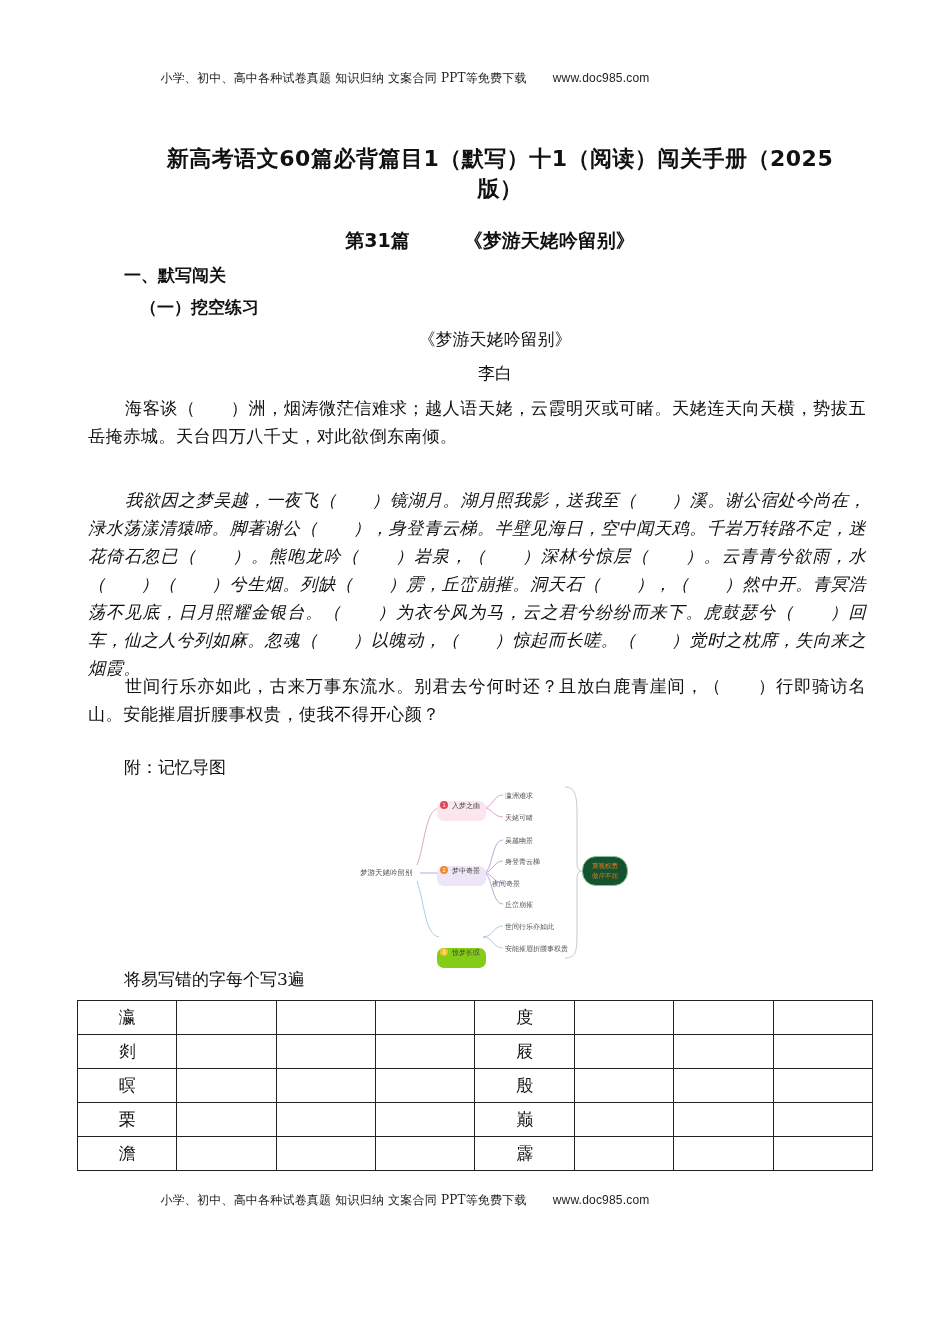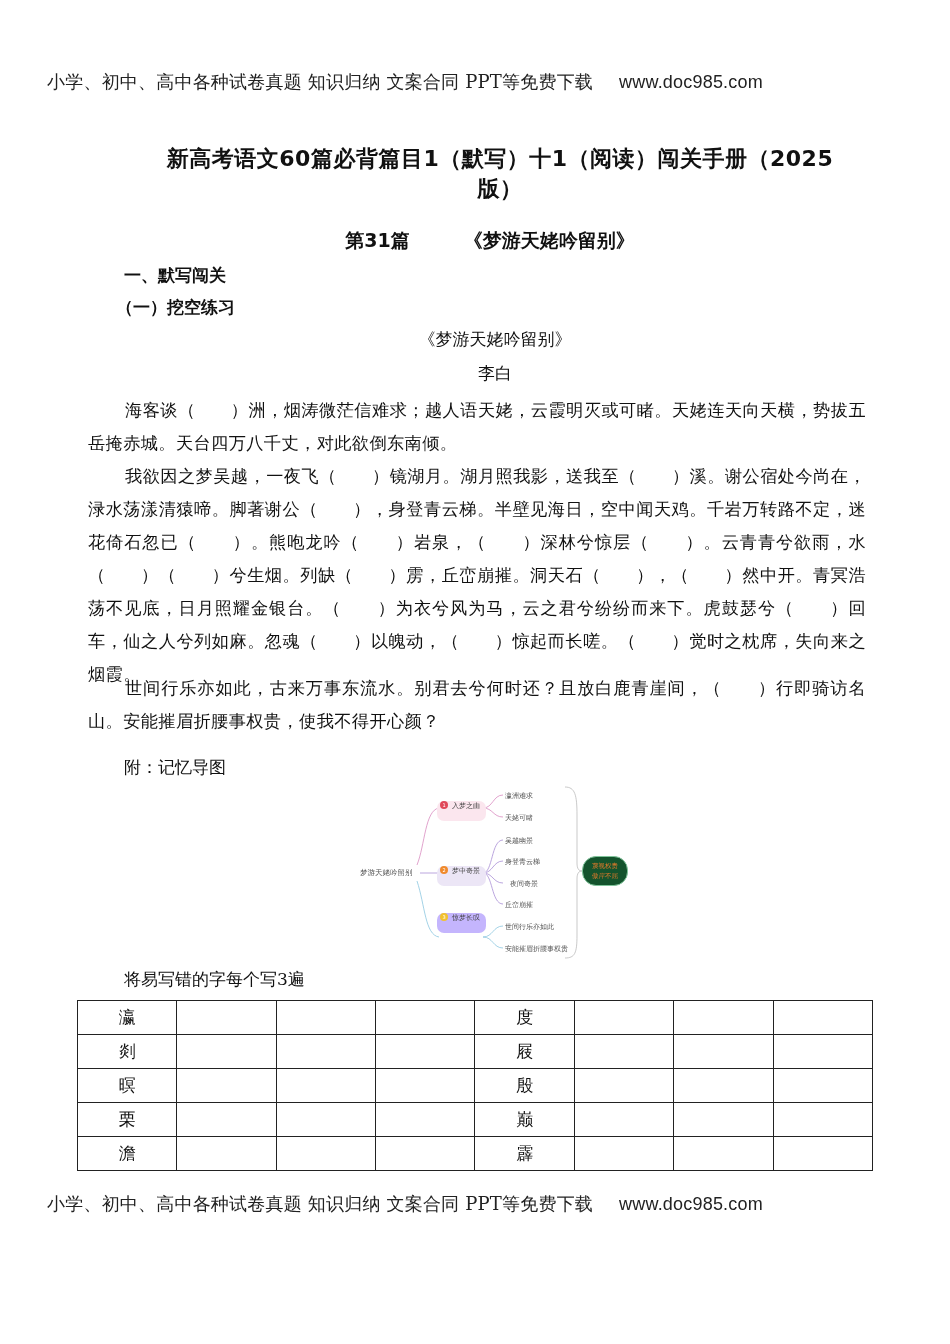--- a/index.html
+++ b/index.html
@@ -10,7 +10,7 @@
   }
   .page-header, .page-footer {
     position: absolute; left: 0; width: 810px; text-align: center;
-    font-size: 18px; color: #222; letter-spacing: 0.2px;
+    font-size: 12px; color: #222; letter-spacing: 0.2px;
   }
   .page-header { top: 70px; }
   .page-footer { top: 1192px; }

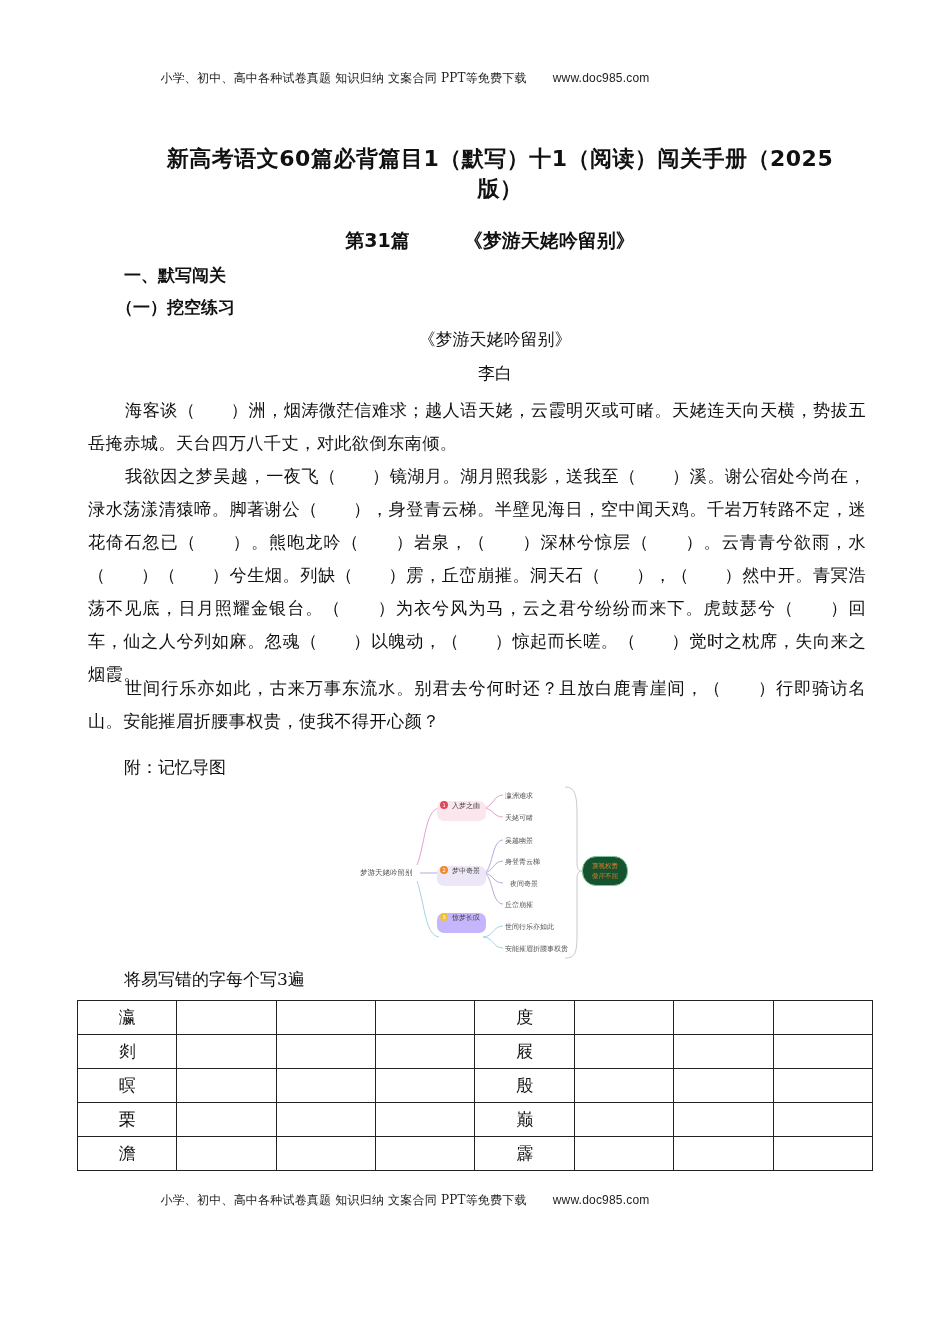--- a/index.html
+++ b/index.html
@@ -33,7 +33,7 @@
     font-family: "DejaVu Sans", sans-serif;
   }
   .sec2 {
-    position: absolute; left: 116px; top: 296px; font-weight: bold; font-size: 17px;
+    position: absolute; left: 140px; top: 296px; font-weight: bold; font-size: 17px;
     font-family: "DejaVu Sans", sans-serif;
   }
   .poem-title {

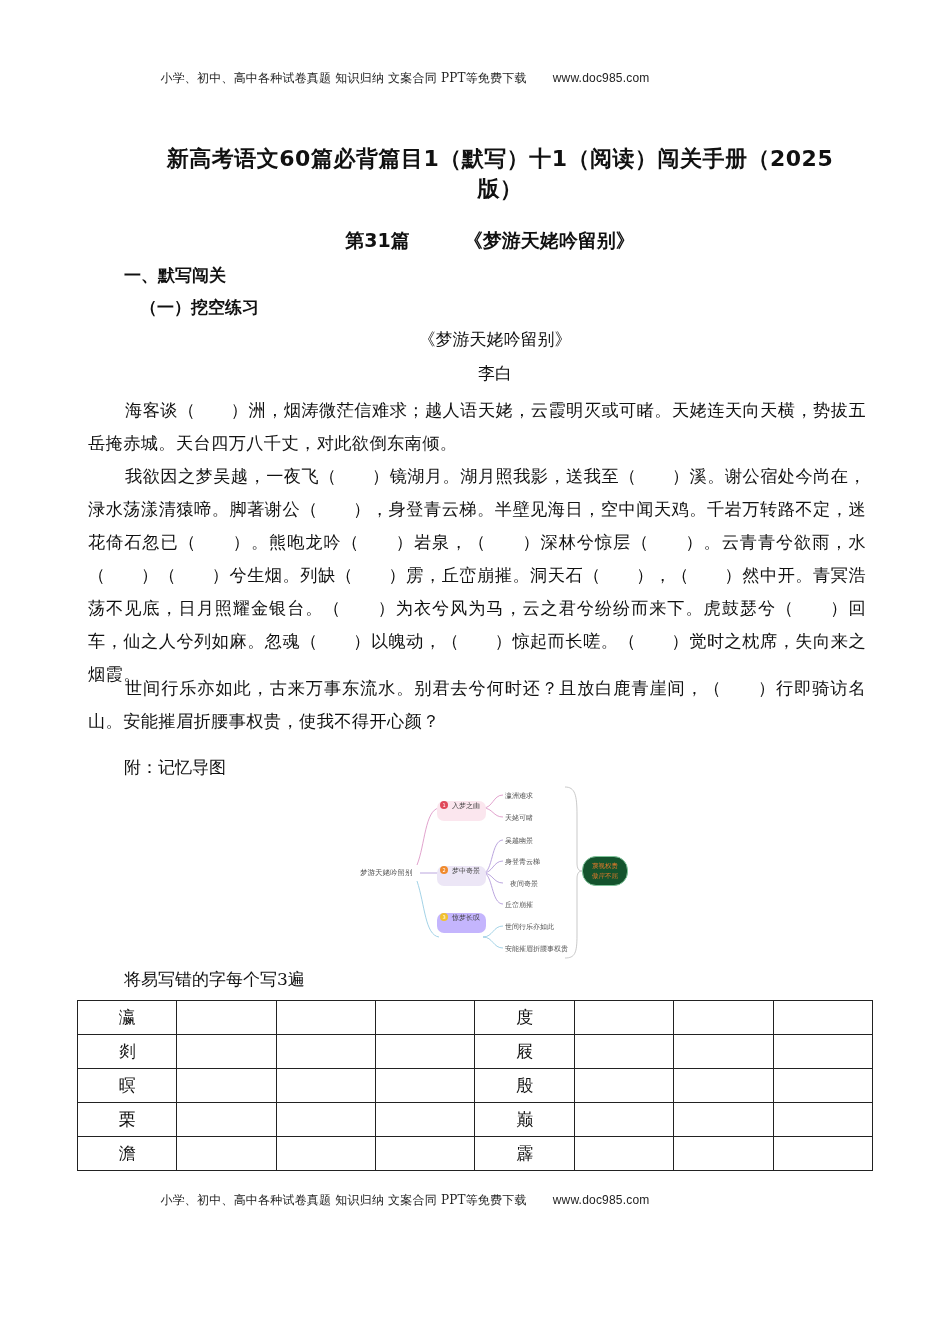--- a/index.html
+++ b/index.html
@@ -43,7 +43,7 @@
     position: absolute; left: 0; width: 990px; top: 362px; text-align: center; font-size: 17px;
   }
   .para {
-    position: absolute; left: 88px; width: 778px; font-size: 17.2px; line-height: 33px;
+    position: absolute; left: 88px; width: 778px; font-size: 17.2px; line-height: 28px;
     text-indent: 37px; text-align: justify; letter-spacing: 0.4px;
   }
   .p1 { top: 394px; }

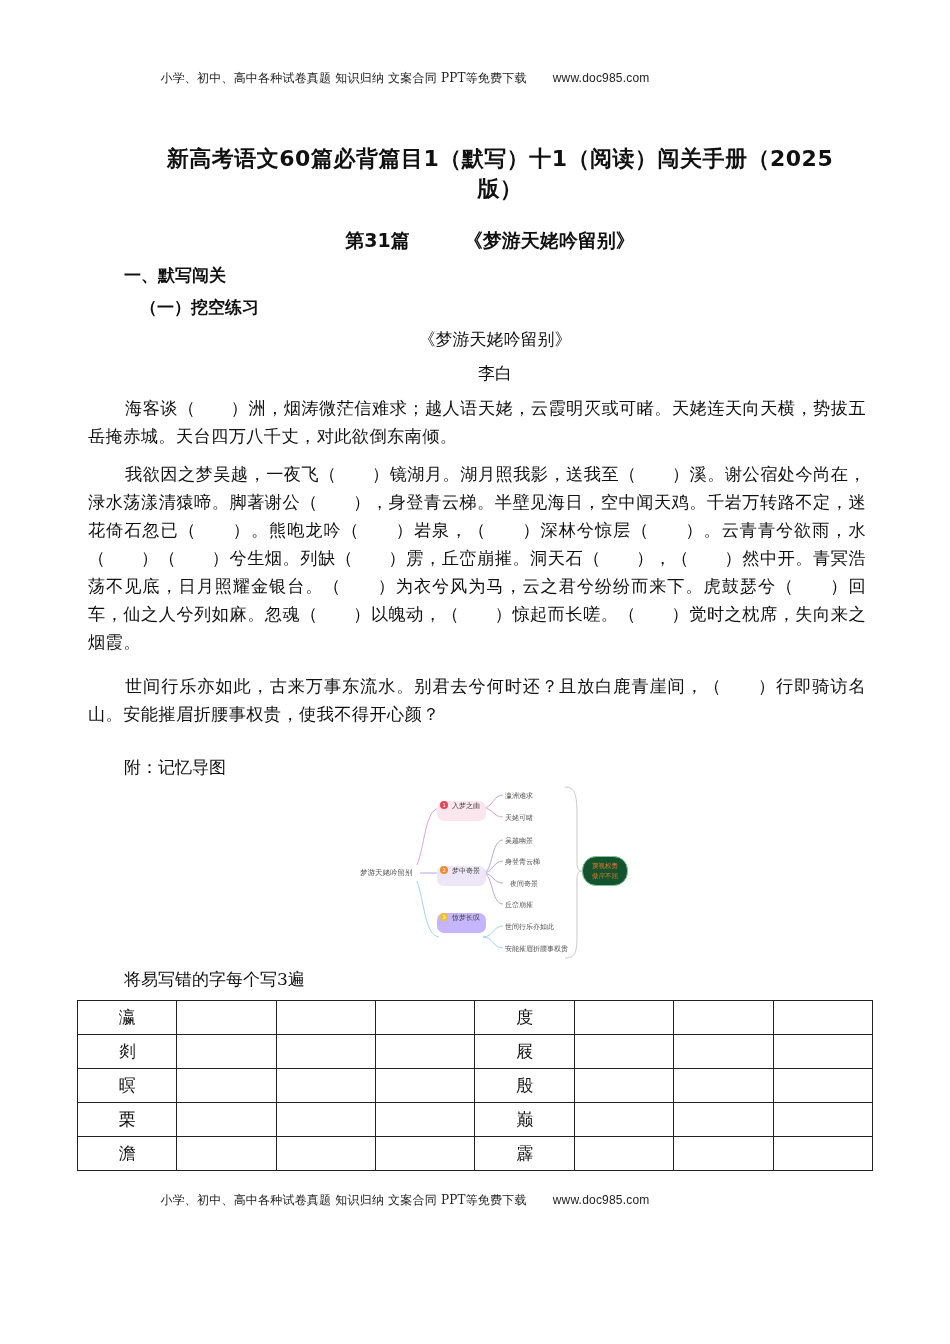--- a/index.html
+++ b/index.html
@@ -47,7 +47,7 @@
     text-indent: 37px; text-align: justify; letter-spacing: 0.4px;
   }
   .p1 { top: 394px; }
-  .p2 { top: 460px; }
+  .p2 { top: 486px; font-style: italic; }
   .p3 { top: 672px; }
   .appendix { position: absolute; left: 124px; top: 756px; font-size: 17px; }
 

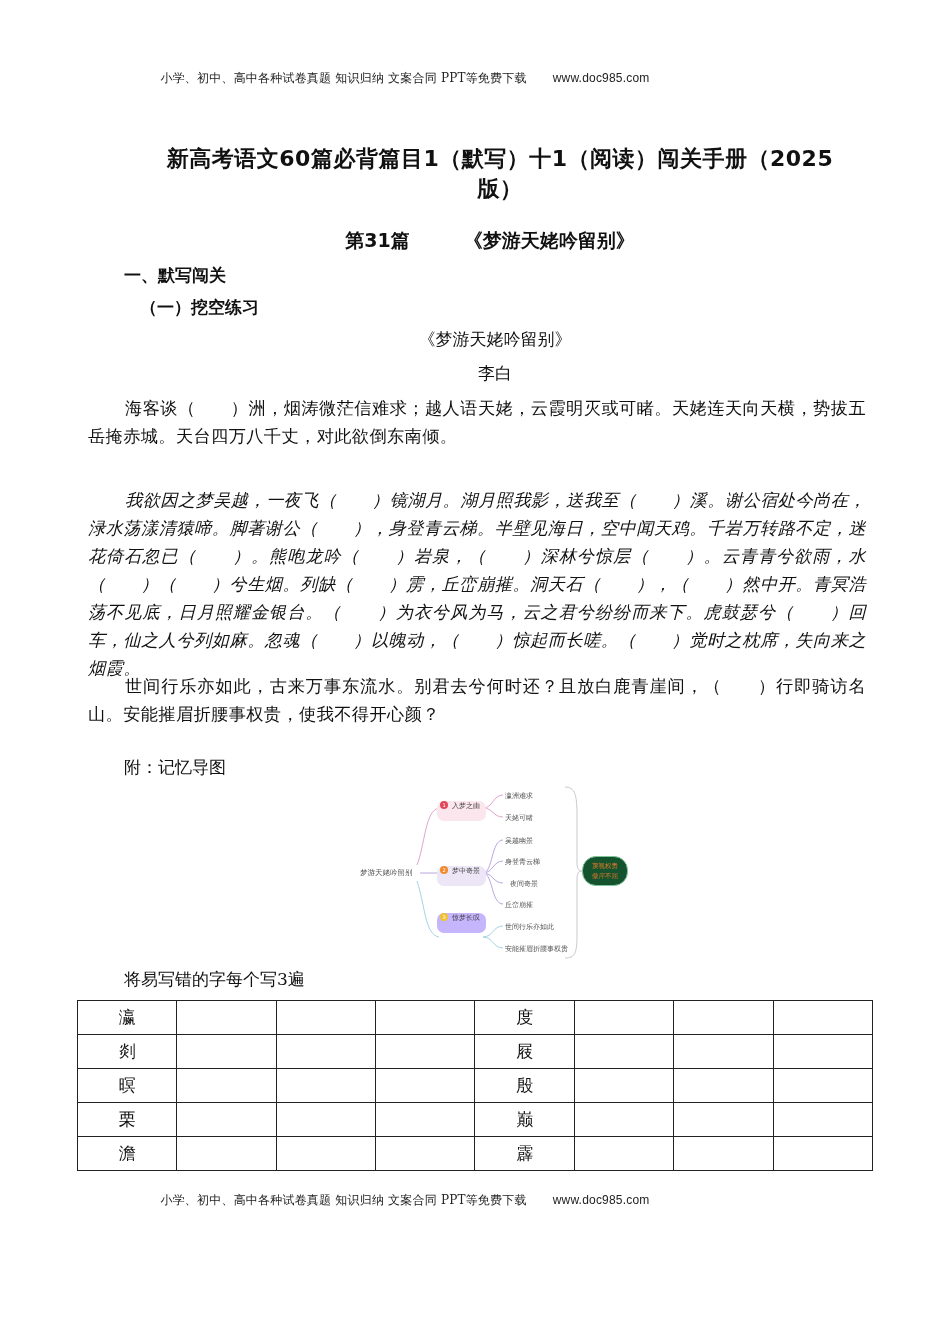--- a/index.html
+++ b/index.html
@@ -141,7 +141,7 @@
   <div class="mm-text" style="left:150px;top:28px;">天姥可睹</div>
   <div class="mm-text" style="left:150px;top:51px;">吴越幽景</div>
   <div class="mm-text" style="left:150px;top:72px;">身登青云梯</div>
-  <div class="mm-text" style="left:155px;top:94px;">夜间奇景</div>
+  <div class="mm-text" style="left:137px;top:94px;">夜间奇景</div>
   <div class="mm-text" style="left:150px;top:115px;">丘峦崩摧</div>
   <div class="mm-text" style="left:150px;top:137px;">世间行乐亦如此</div>
   <div class="mm-text" style="left:150px;top:159px;font-family:Liberation Serif, serif;">安能摧眉折腰事权贵</div>

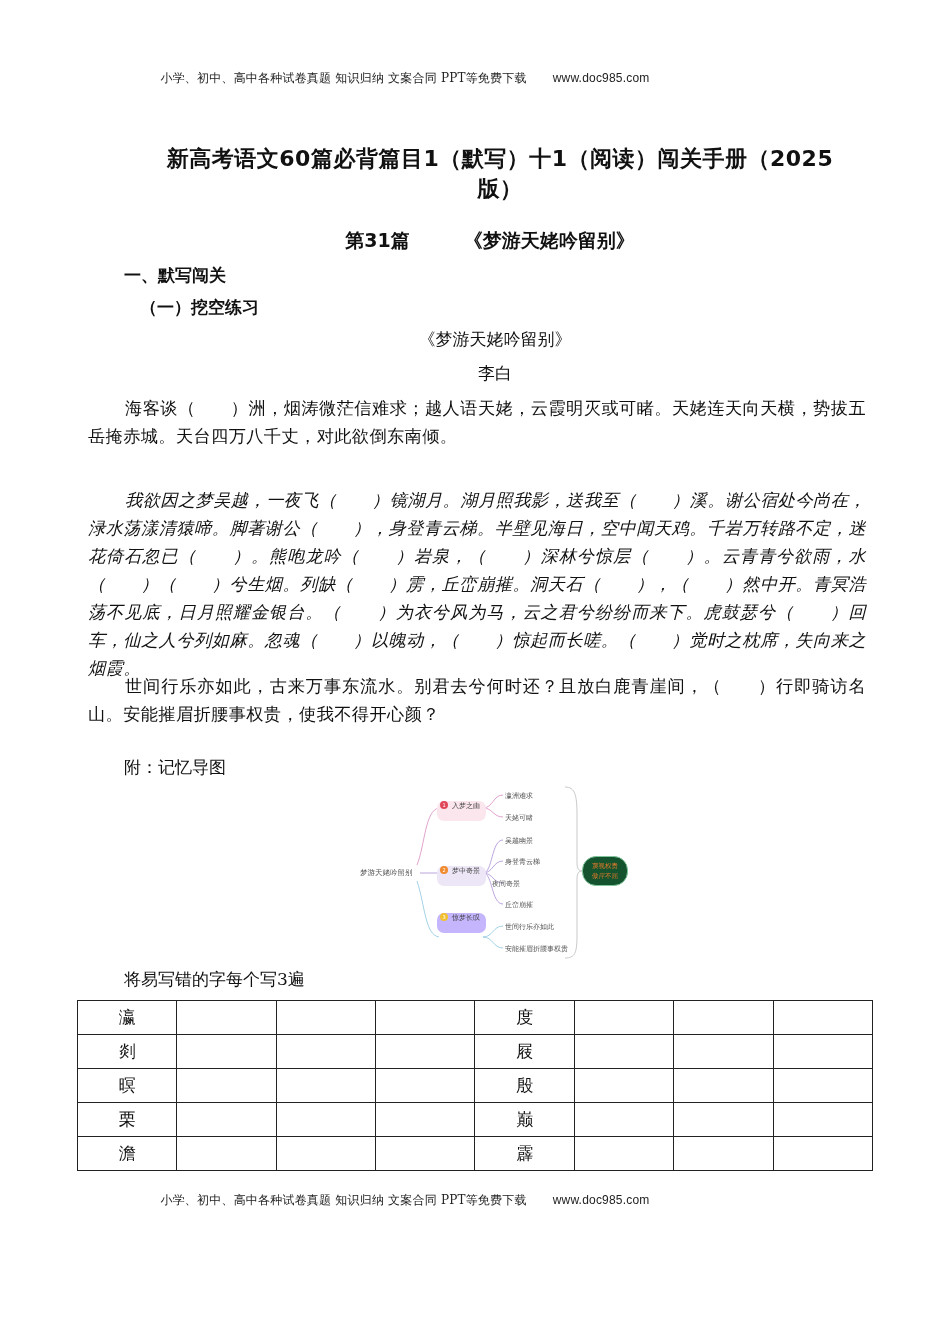--- a/index.html
+++ b/index.html
@@ -132,7 +132,7 @@
     <span class="mm-dot" style="background:#f08a2c;">2</span>
     <span>梦中奇景</span>
   </div>
-  <div class="mm-node" style="left:82px;top:128px;background:#c4b5fd;">
+  <div class="mm-node" style="left:82px;top:163px;background:#84cc16;">
     <span class="mm-dot" style="background:#f2c12e;">3</span>
     <span>惊梦长叹</span>
   </div>

